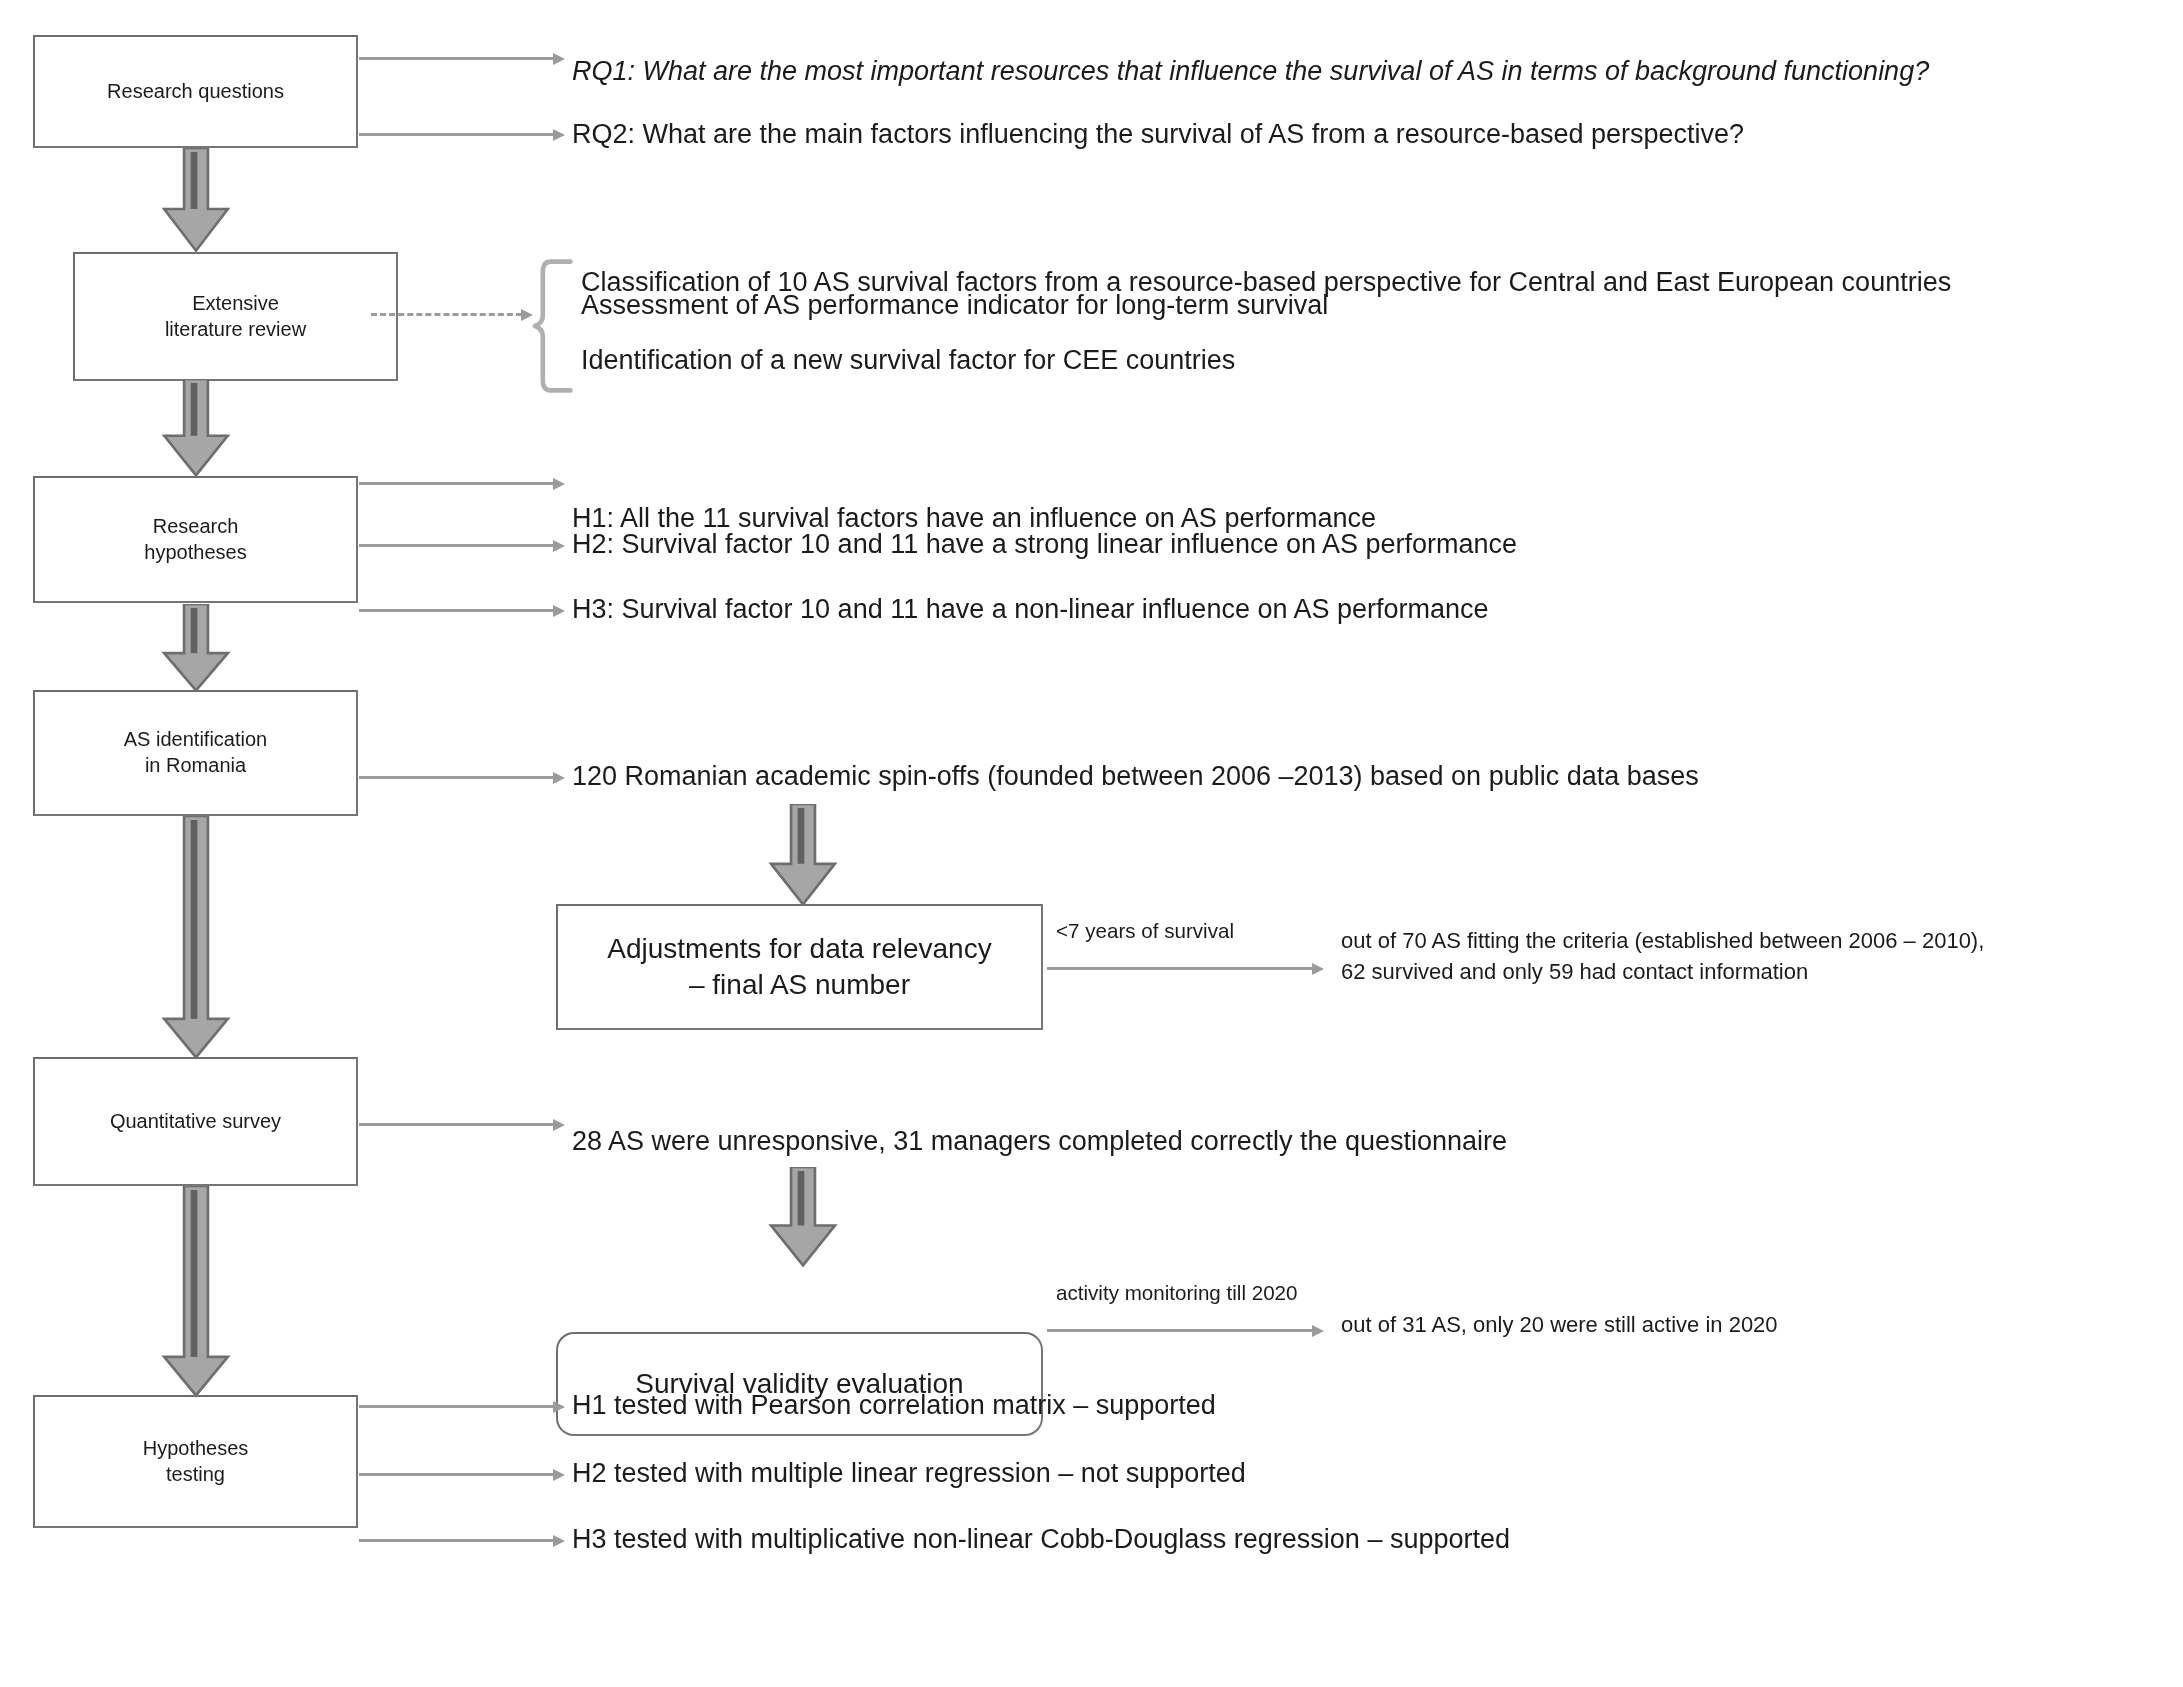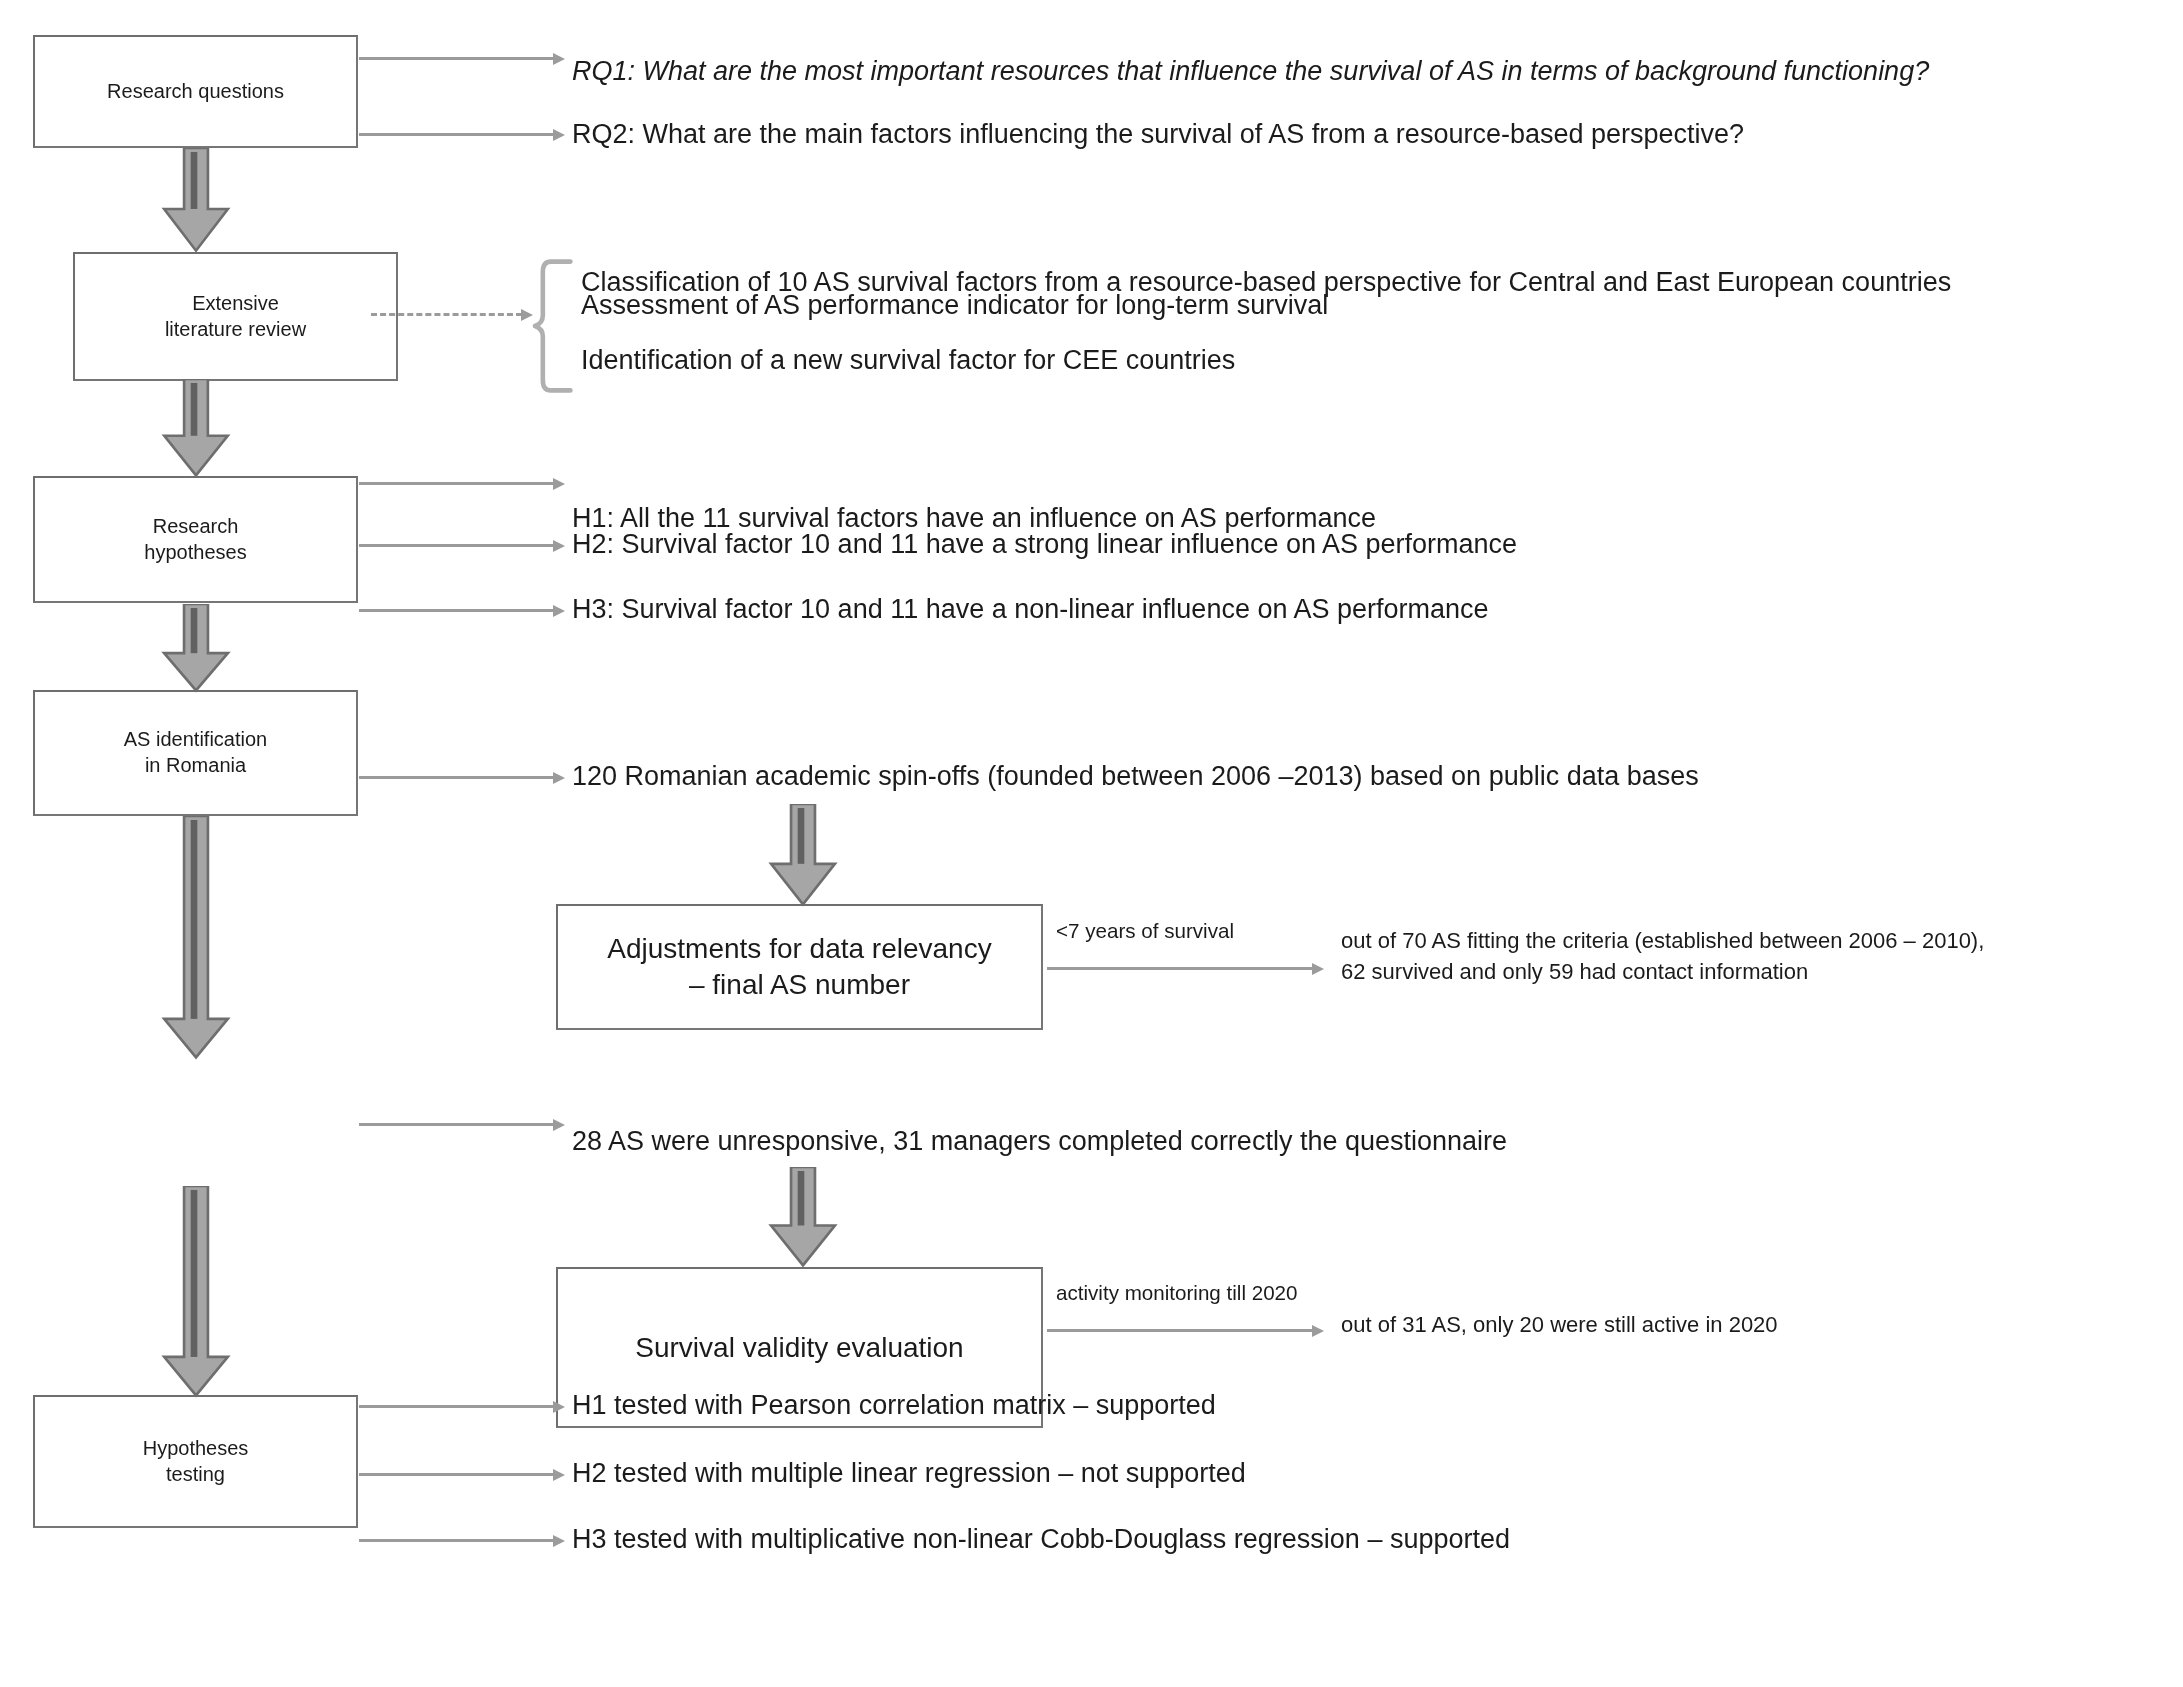--- a/index.html
+++ b/index.html
@@ -120,6 +120,9 @@
 in Romania</span>
   </div>
 
+  <div class="box main" style="left:33px; top:1057px; width:325px; height:129px;">
+    <span class="boxtext">Quantitative survey</span>
+  </div>
 
   <div class="box main" style="left:33px; top:1395px; width:325px; height:133px;">
     <span class="boxtext">Hypotheses

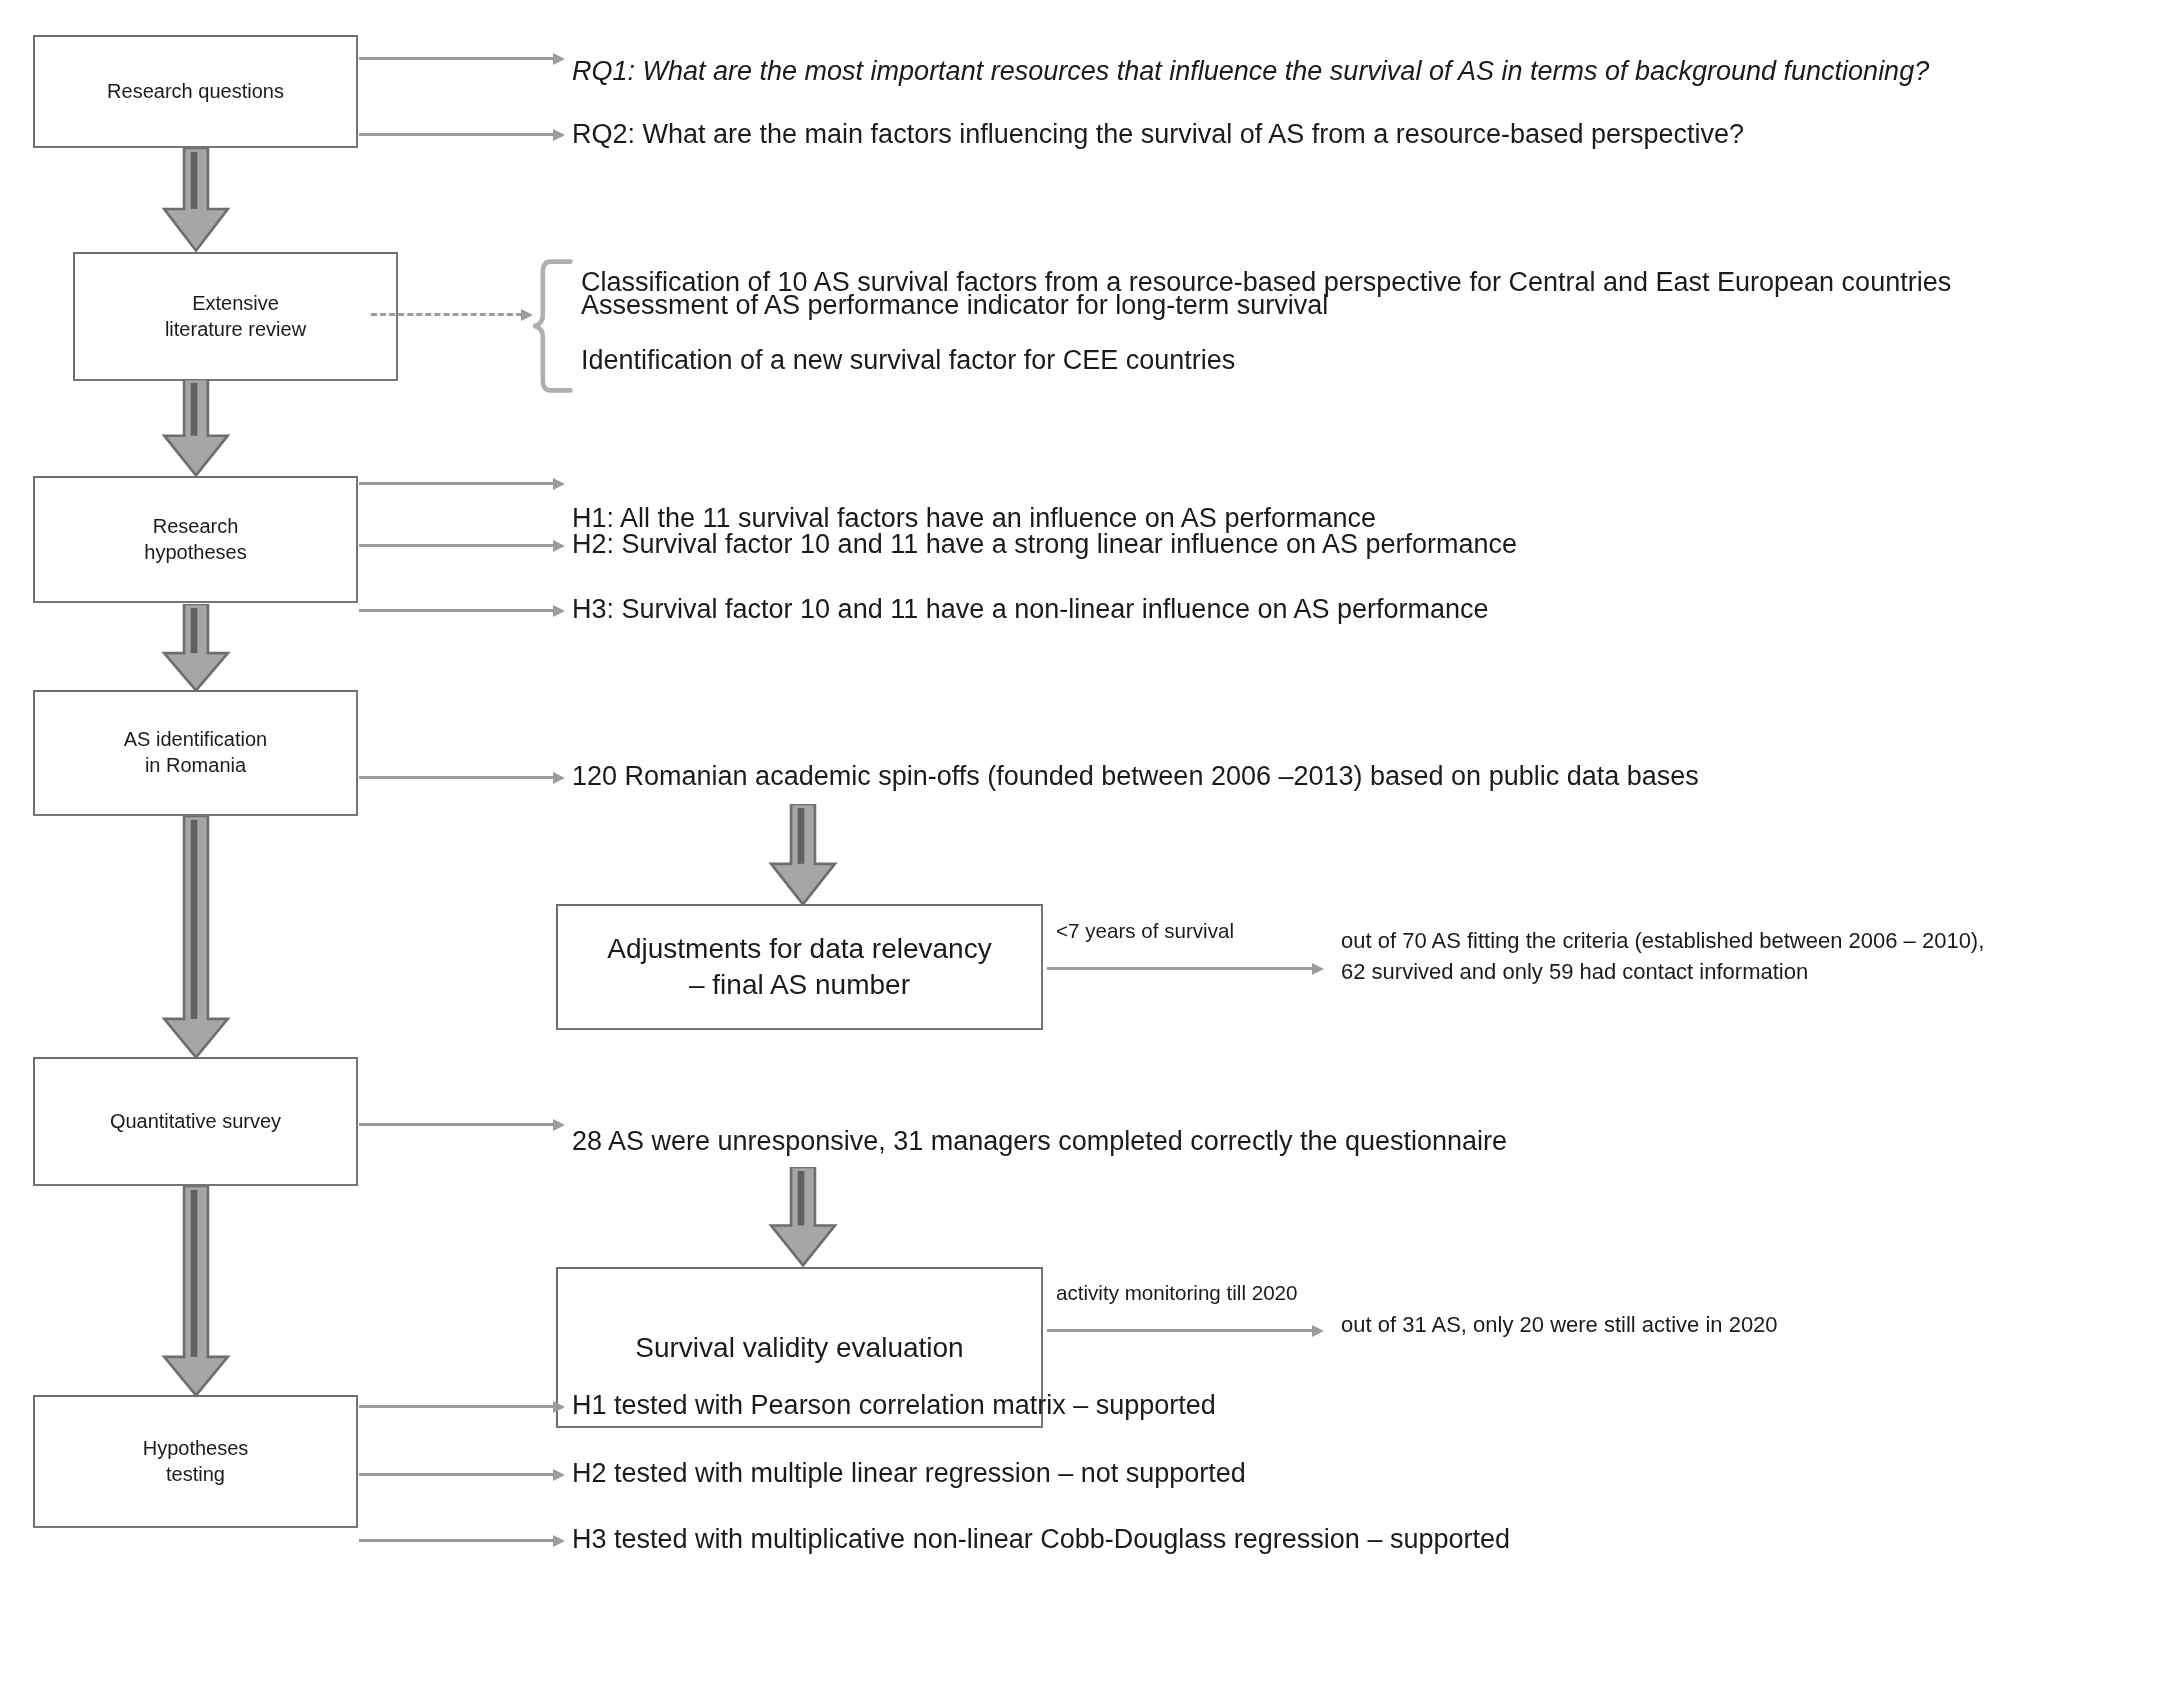--- a/index.html
+++ b/index.html
@@ -134,7 +134,7 @@
 – final AS number</span>
   </div>
 
-  <div class="box sub" style="left:556px; top:1267px; width:487px; height:161px;">
+  <div class="box sub" style="left:556px; top:1332px; width:487px; height:104px;border-radius:18px;">
     <span class="boxtext">Survival validity evaluation</span>
   </div>
 

